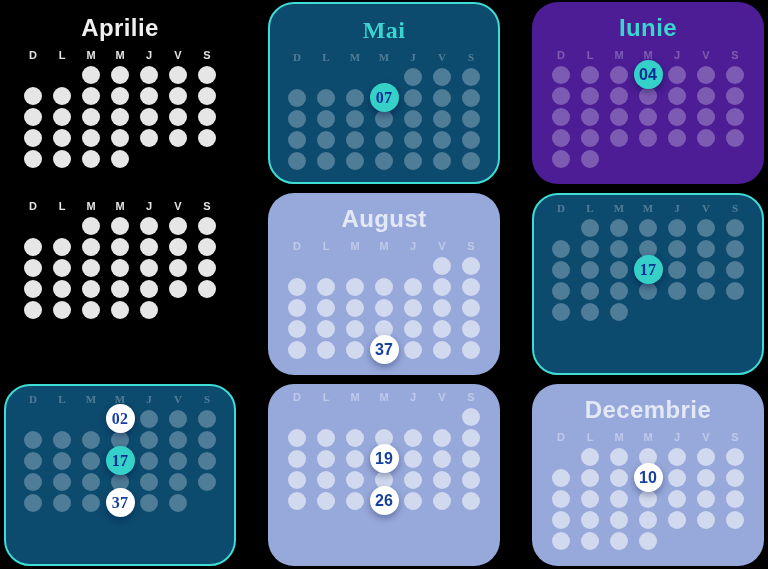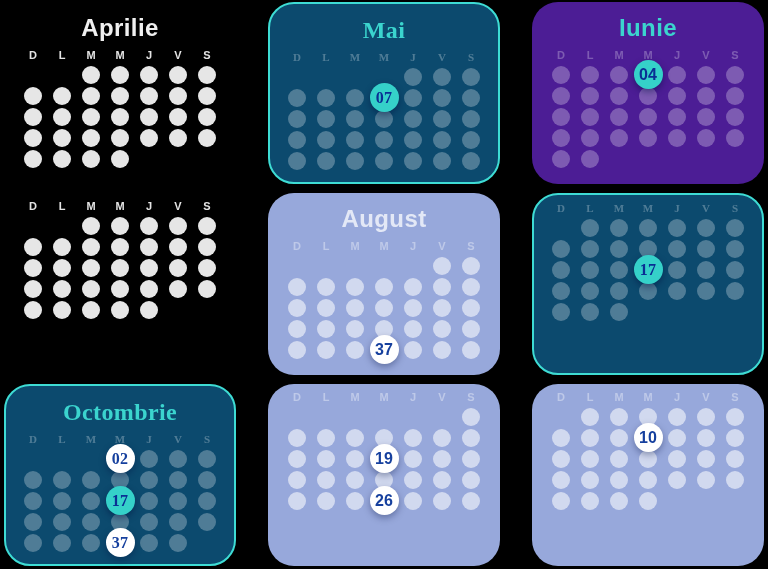--- a/index.html
+++ b/index.html
@@ -707,7 +707,6 @@
       </div>
     </div>
     <div class="month dark-bordered">
-      <div class="title">Octombrie</div>
       <div class="grid">
         <div class="hd">D</div>
         <div class="hd">L</div>

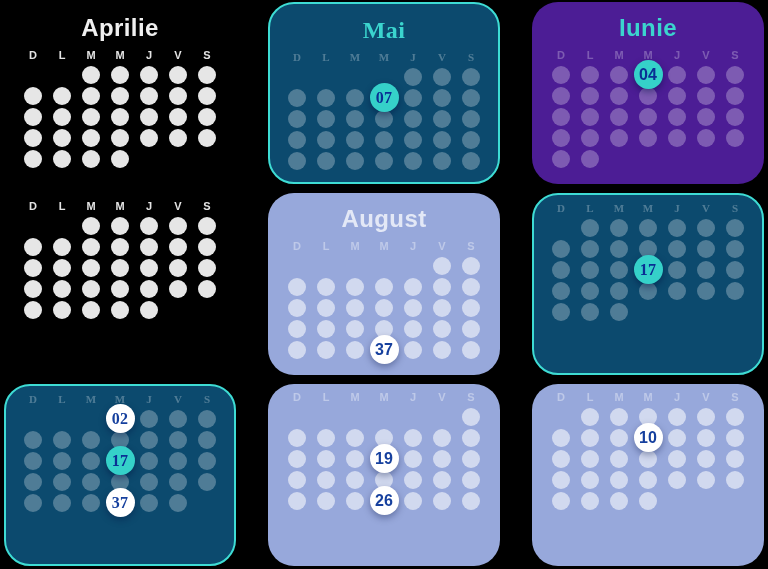--- a/index.html
+++ b/index.html
@@ -919,6 +919,7 @@
       </div>
     </div>
     <div class="month light">
+      <div class="title">Decembrie</div>
       <div class="grid">
         <div class="hd">D</div>
         <div class="hd">L</div>

